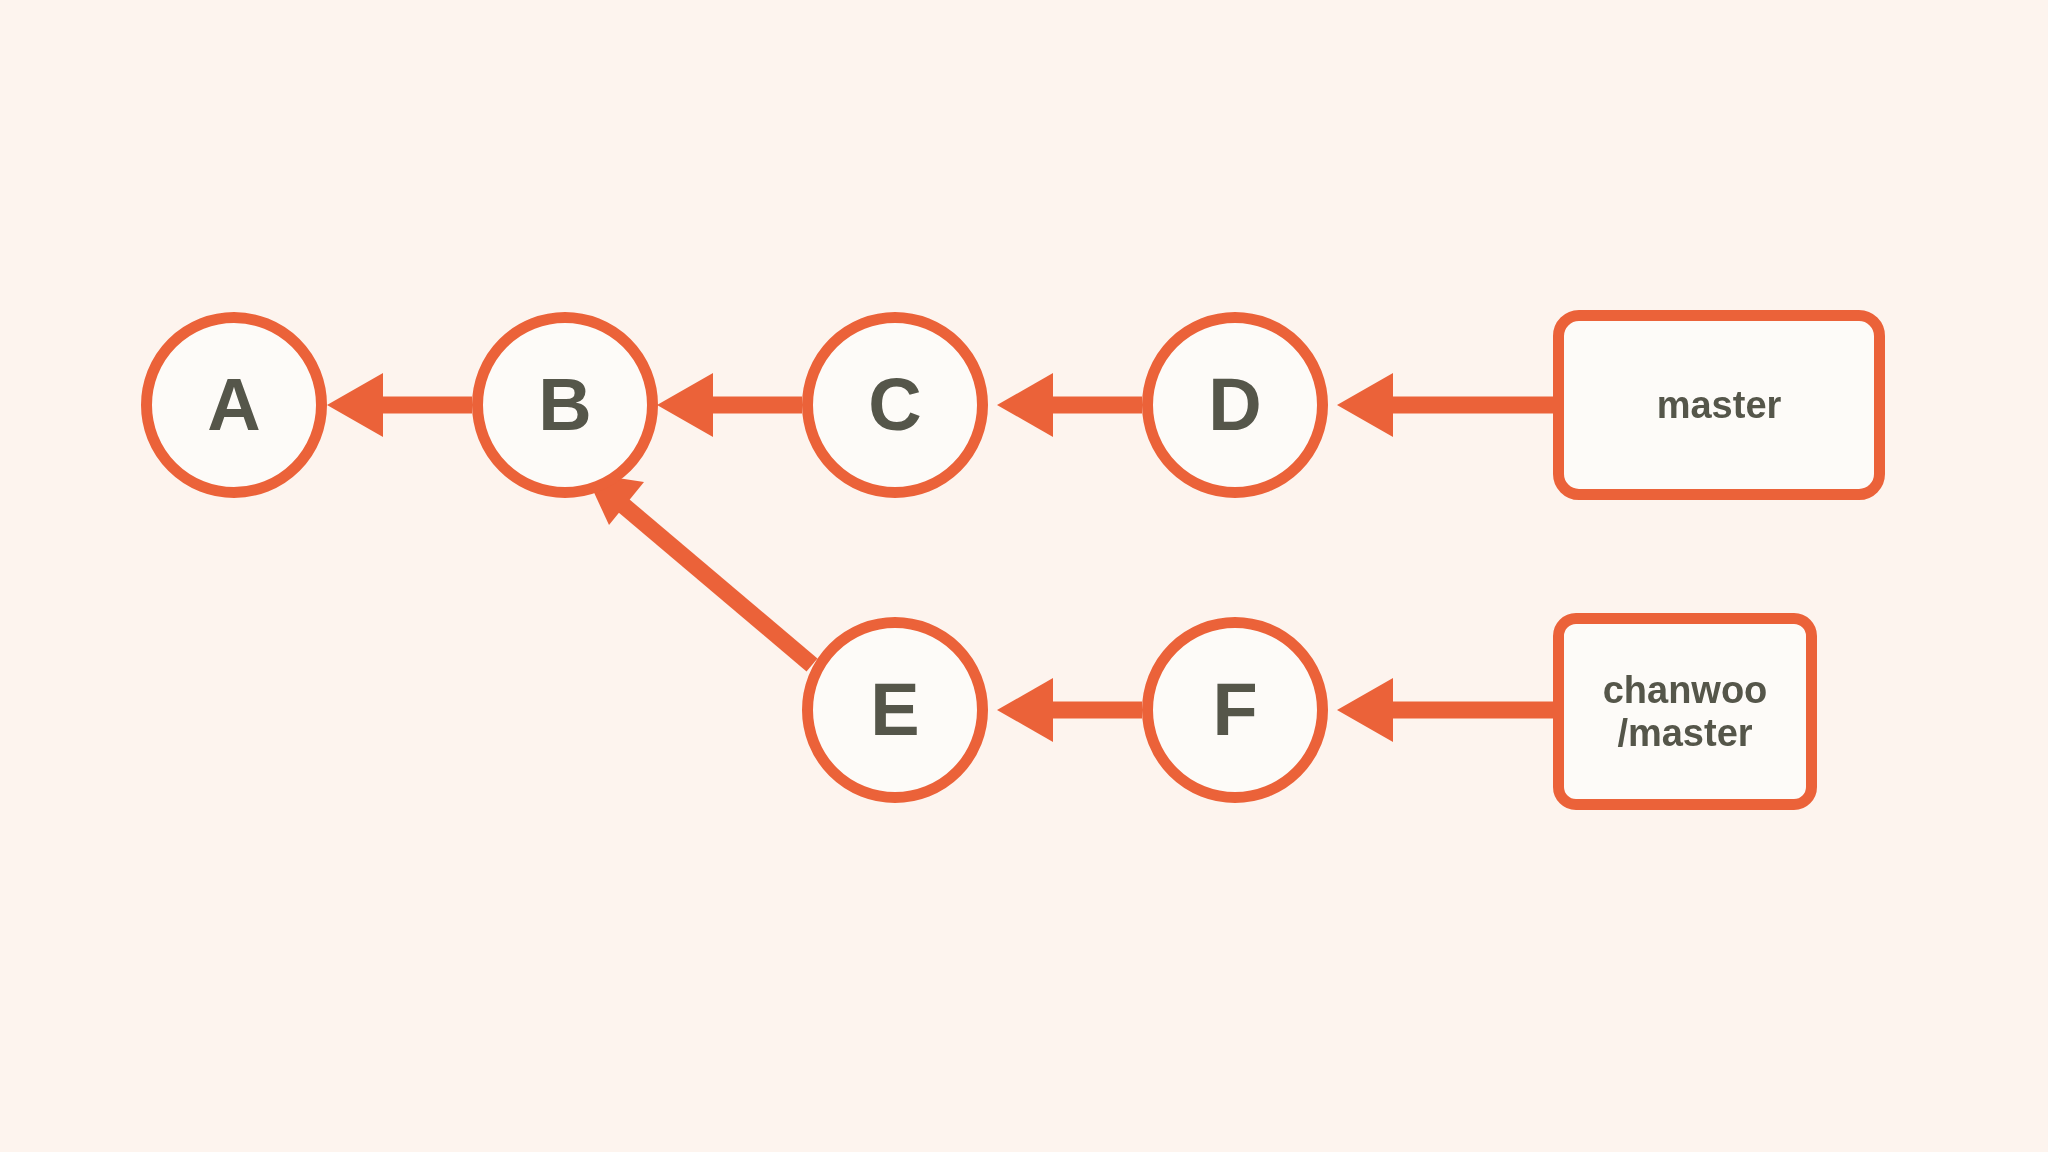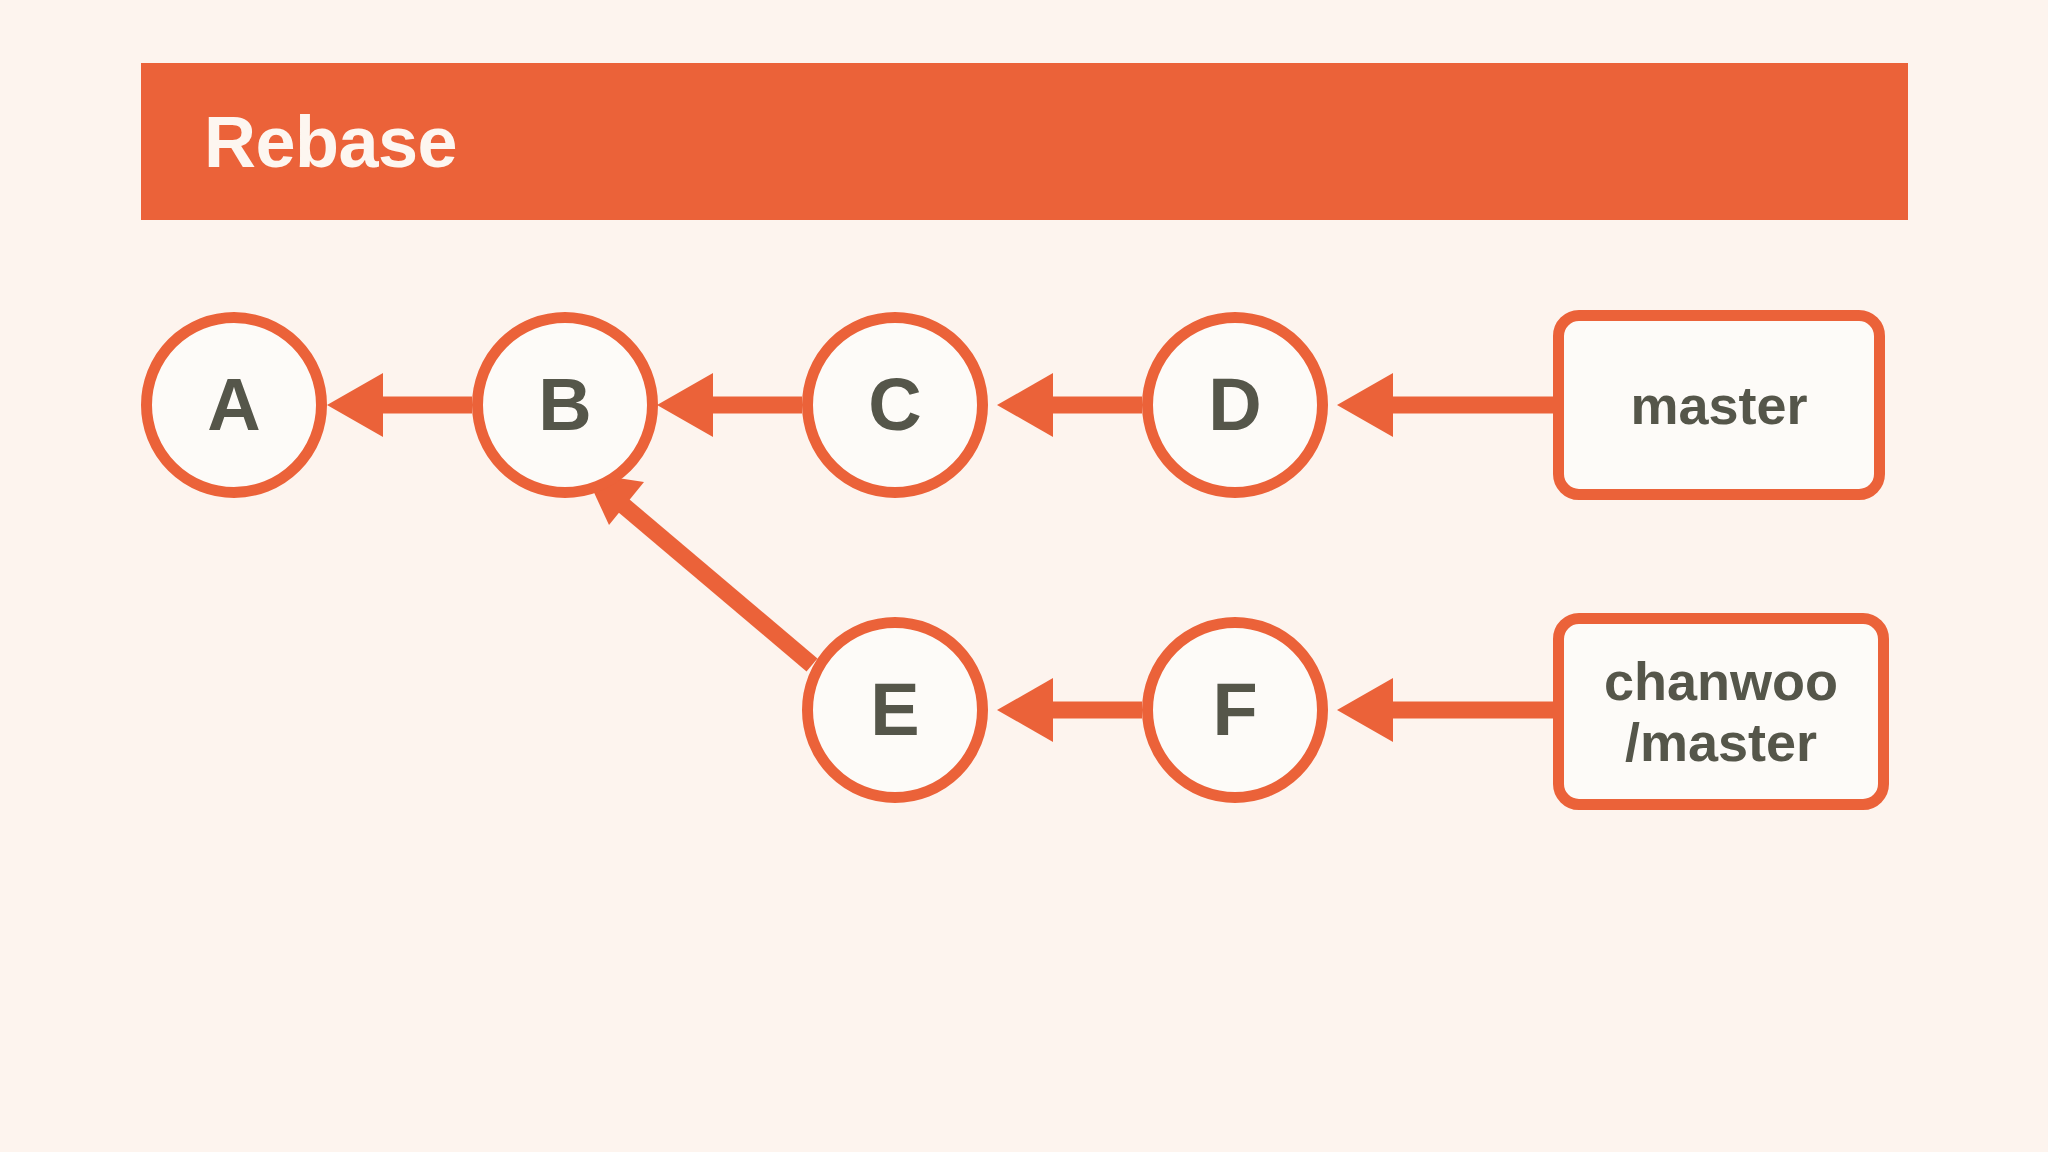--- a/index.html
+++ b/index.html
@@ -111,9 +111,6 @@
 
 <div id="stage">
 
-  <div class="banner">
-    <div class="banner-title">Rebase</div>
-  </div>
 
   <svg class="graph-svg" viewBox="0 0 2048 1152" width="2048" height="1152" xmlns="http://www.w3.org/2000/svg">
 

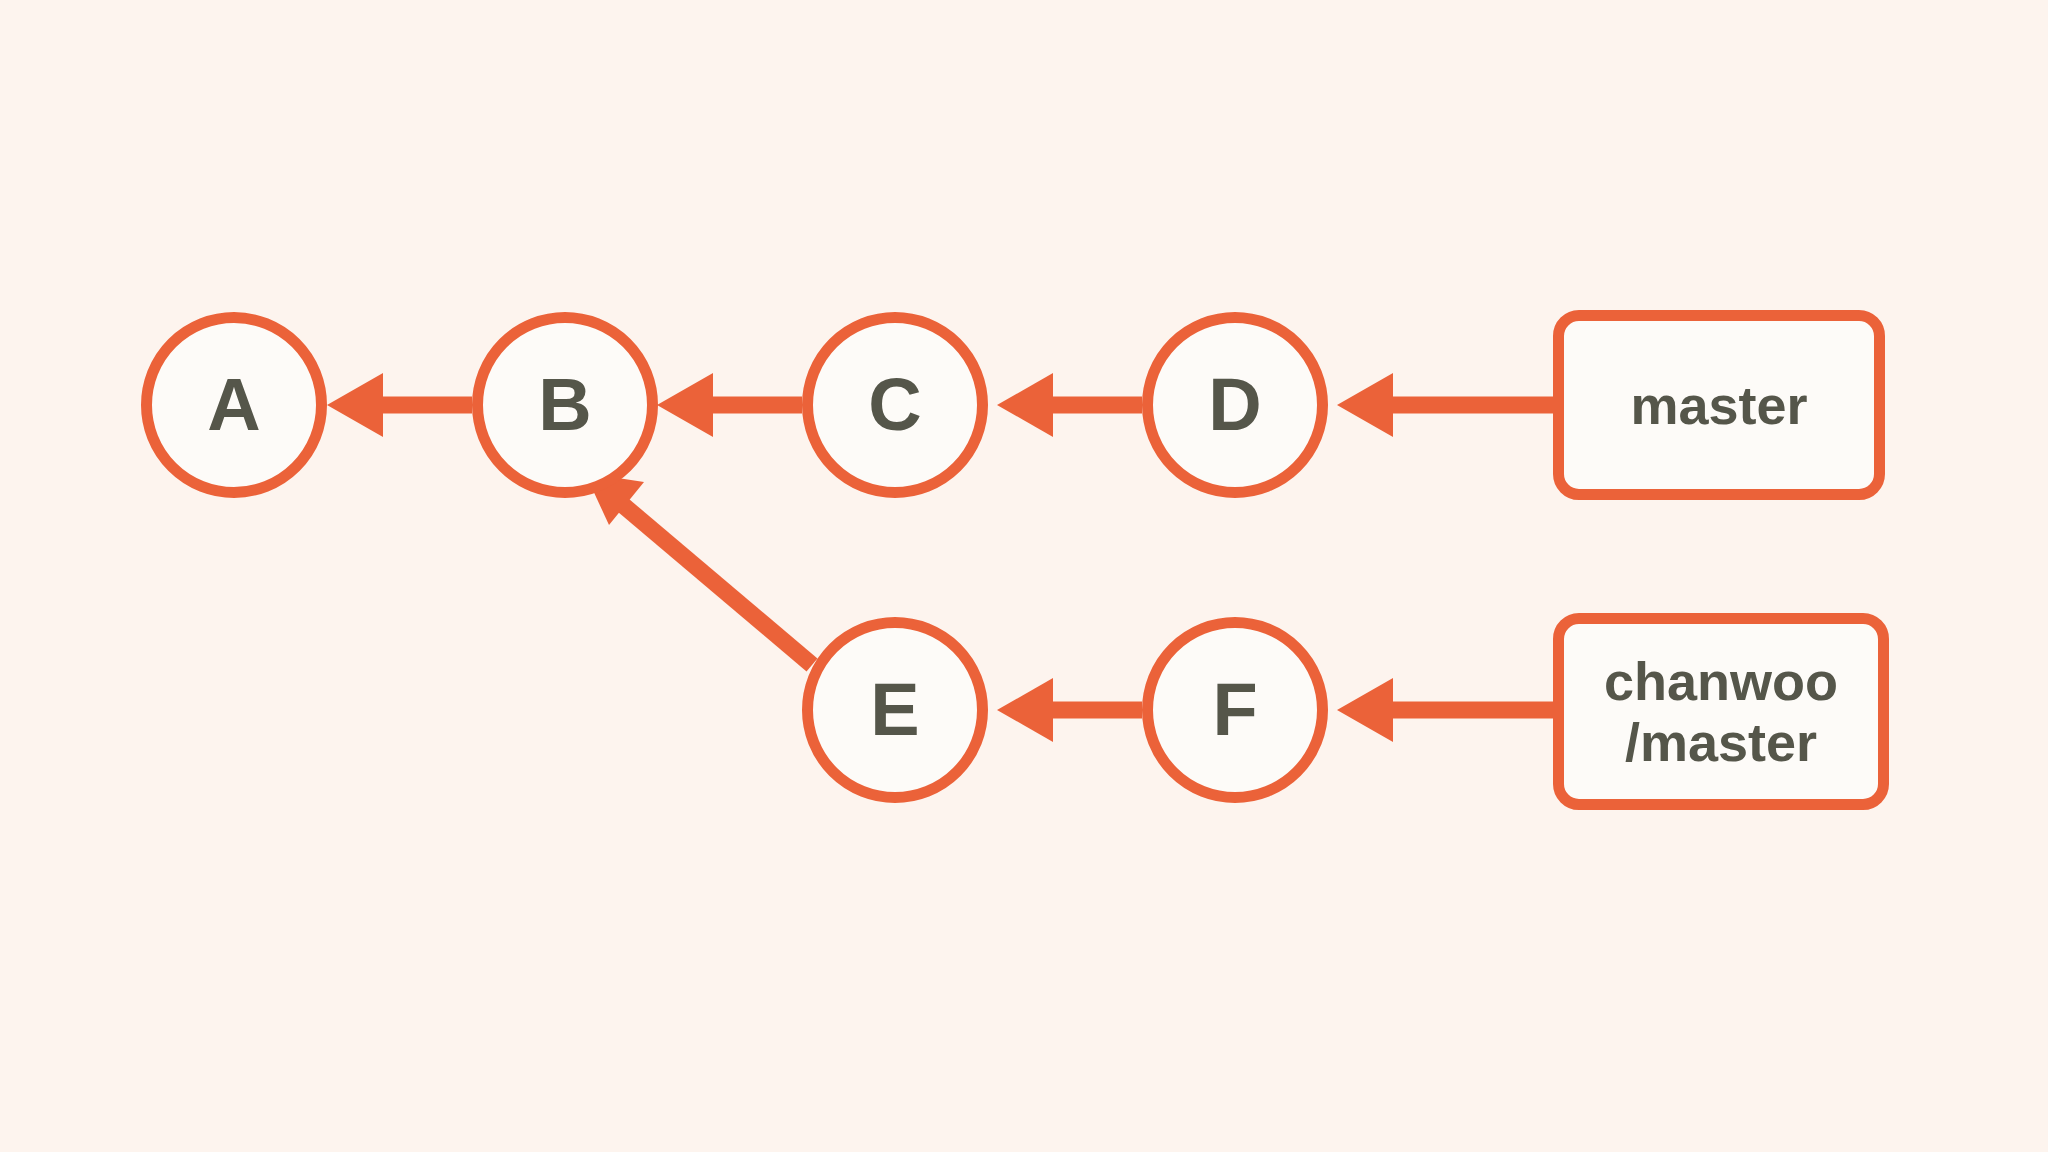--- a/index.html
+++ b/index.html
@@ -86,7 +86,7 @@
     text-align: center;
   }
   .branch-text {
-    font-size: 54px;
+    font-size: 38px;
     font-weight: bold;
     color: #55564A;
     line-height: 1.12;

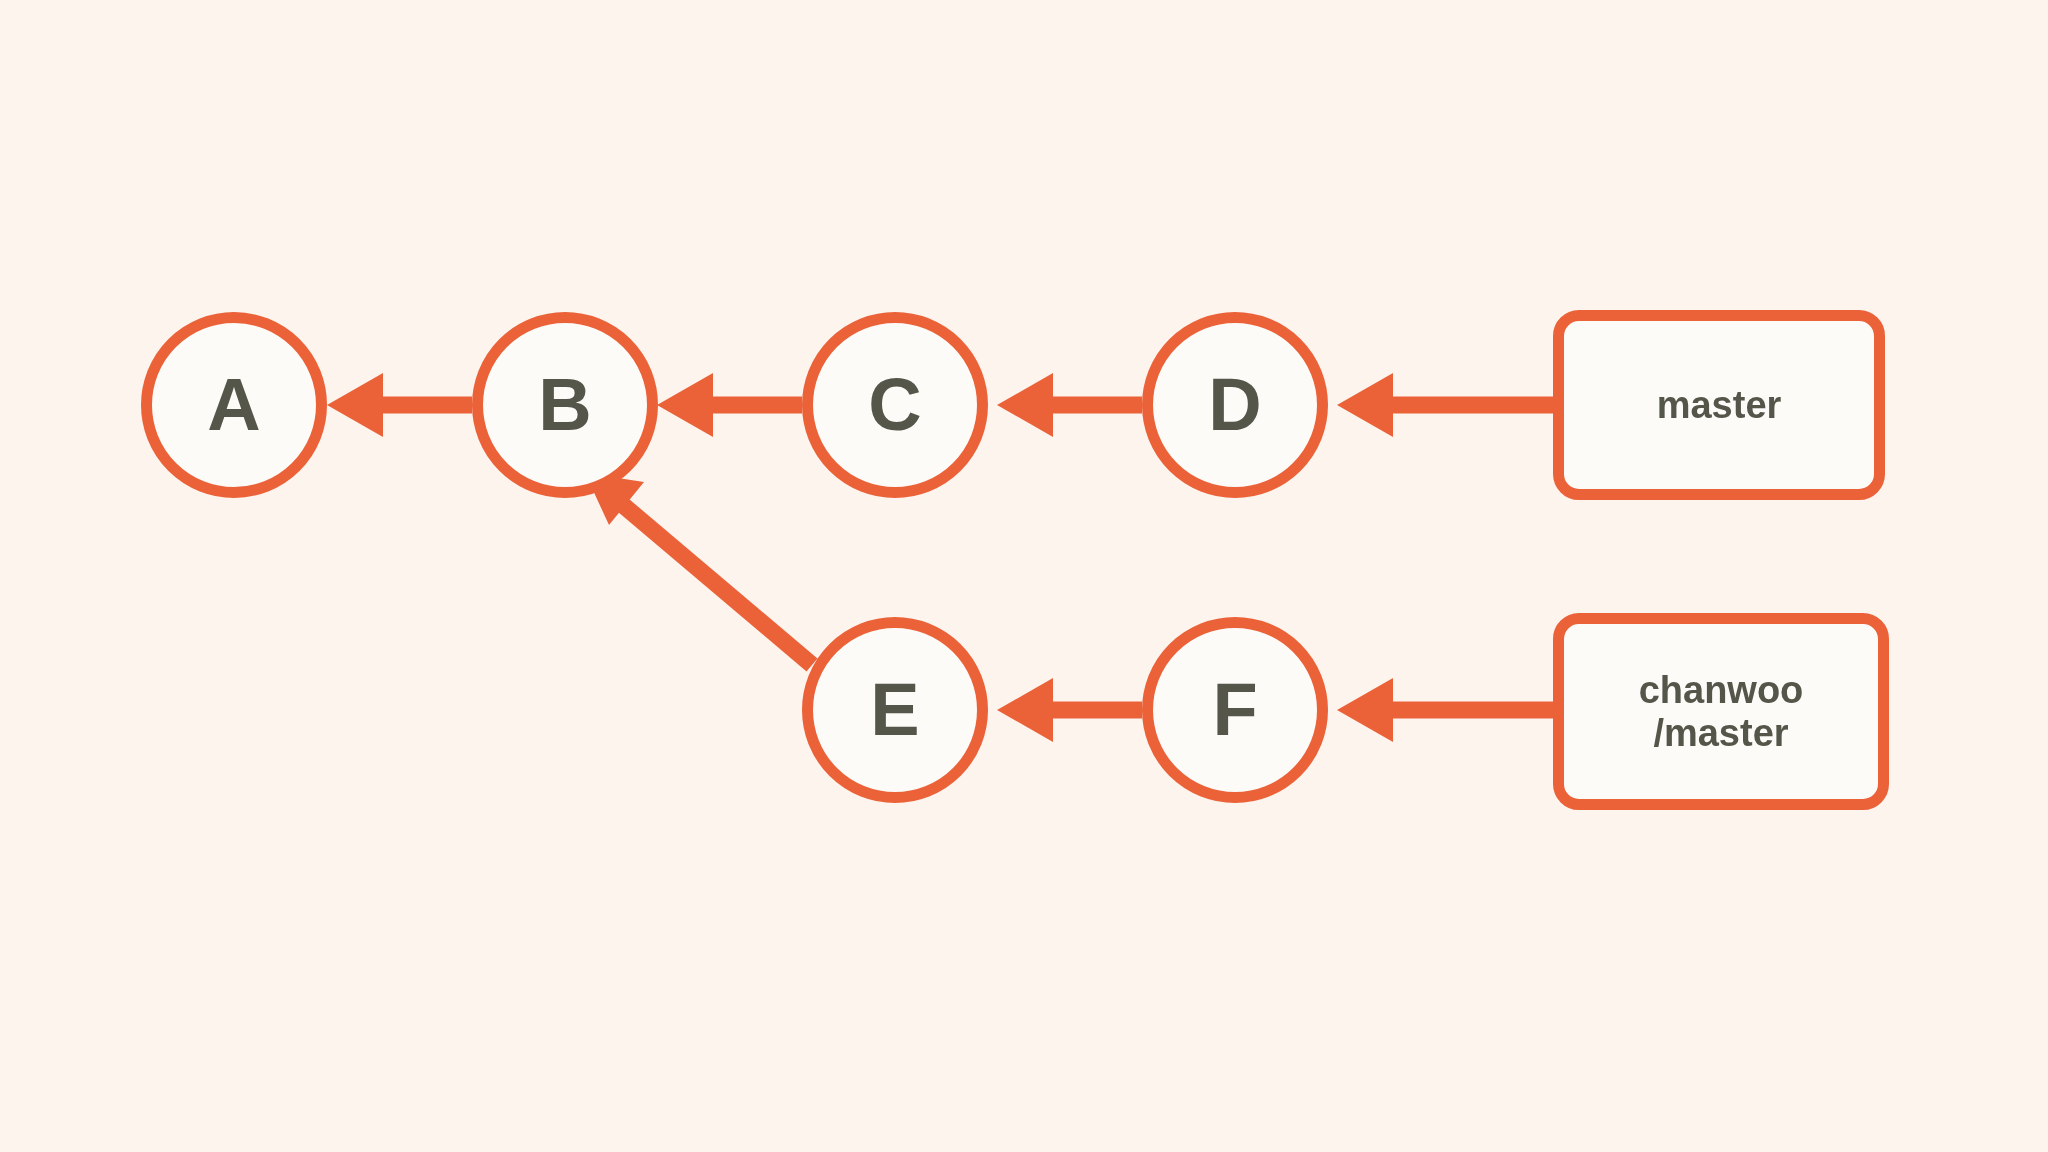--- a/index.html
+++ b/index.html
@@ -102,8 +102,9 @@
   .branch-feature {
     left: 1553px;
     top: 613px;
-    width: 336px;
+    width: 264px;
     height: 197px;
+    border-radius: 23px;
   }
 </style>
 </head>

